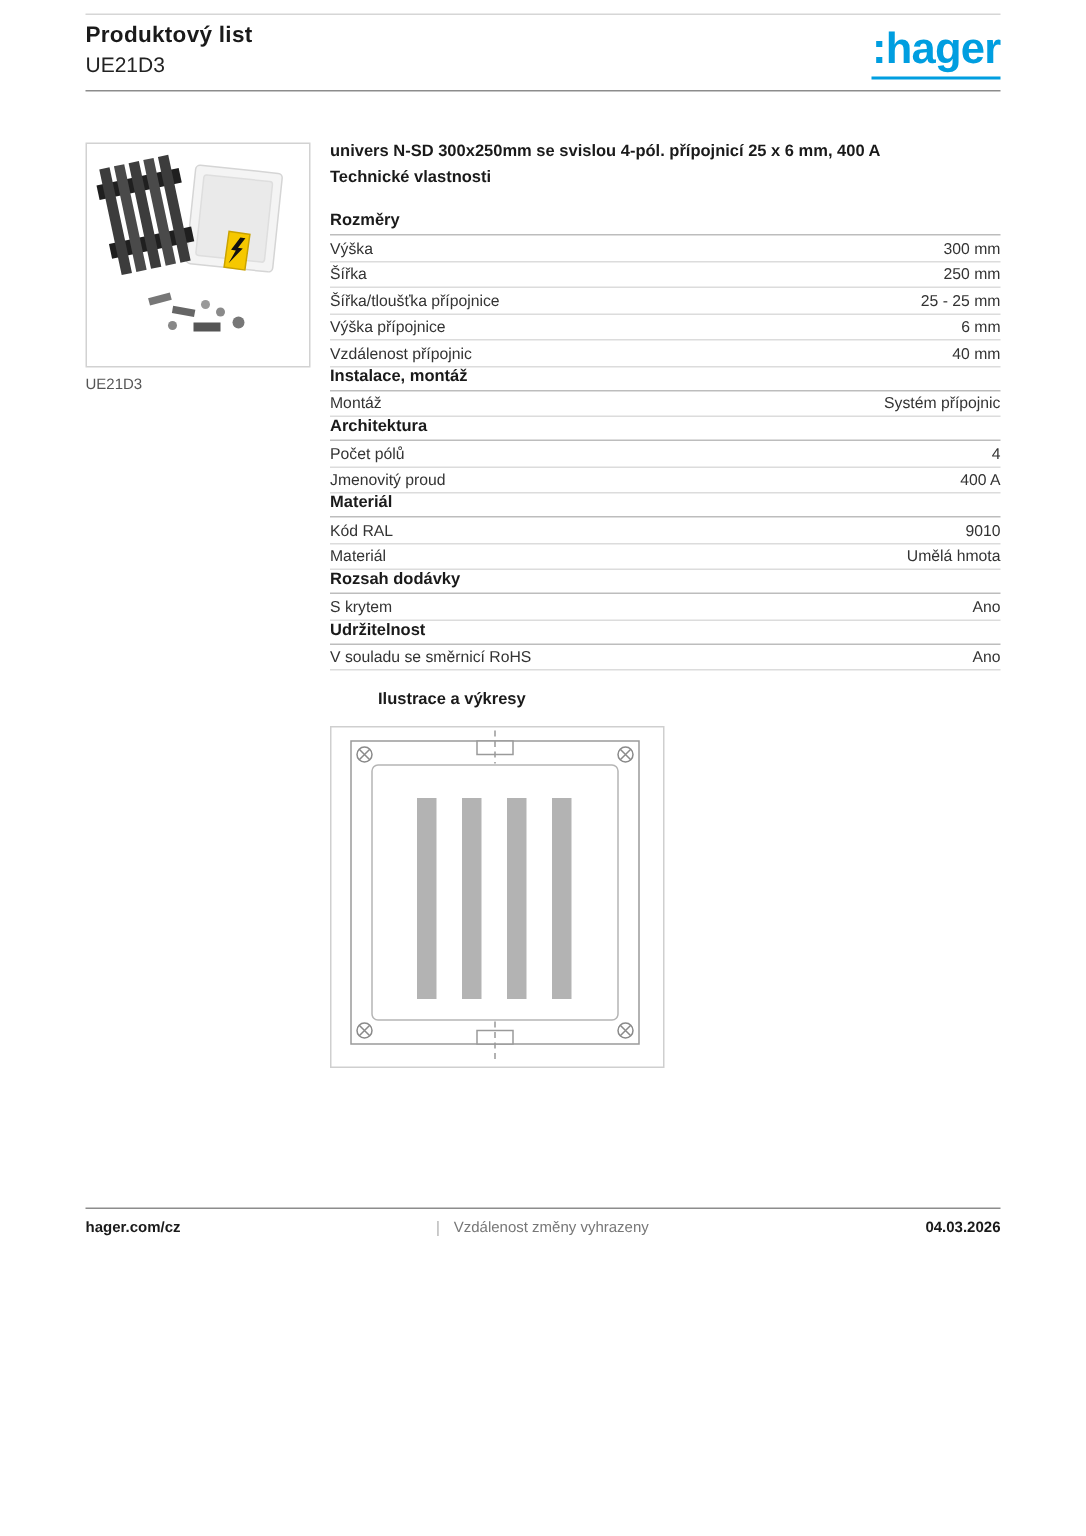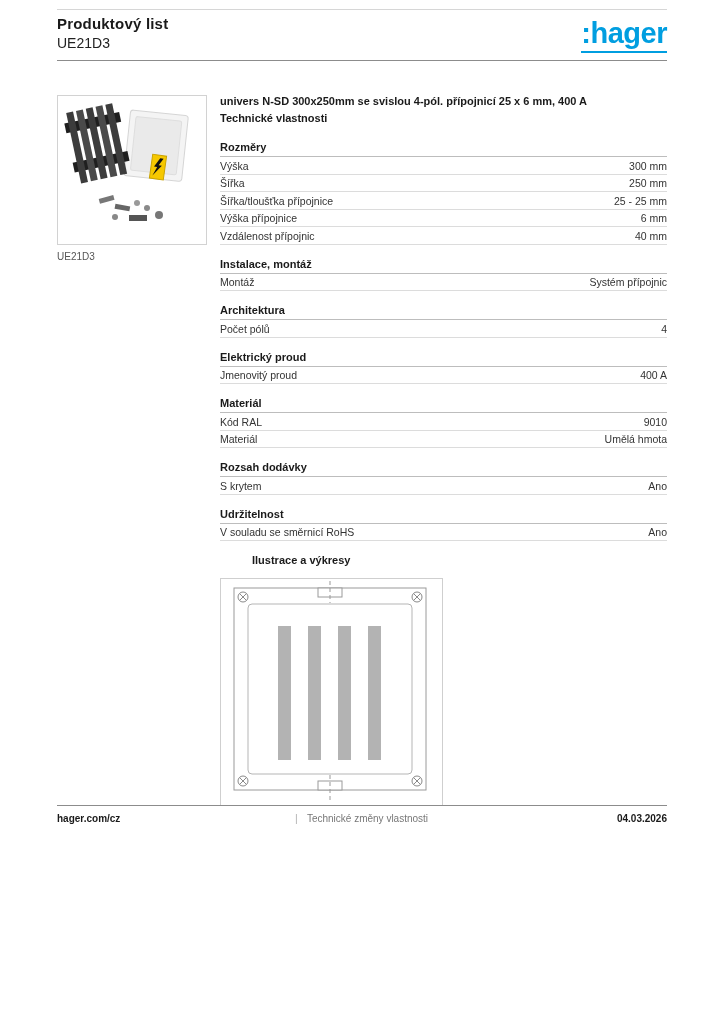--- a/index.html
+++ b/index.html
@@ -26,7 +26,7 @@
   .product-title{font-size:11px;font-weight:bold;margin-bottom:5px;}
   .group-heading{font-size:11px;font-weight:bold;margin-bottom:17px;}
 
-  .spec-section{margin-bottom:13px;}
+  .spec-section{}
   .spec-heading{font-size:11px;font-weight:bold;padding-bottom:3px;border-bottom:1px solid #bdbdbd;}
   .spec-row{display:flex;justify-content:space-between;align-items:baseline;font-size:10.5px;color:#333;
             padding:2.5px 0 2px;border-bottom:1px solid #dcdcdc;}

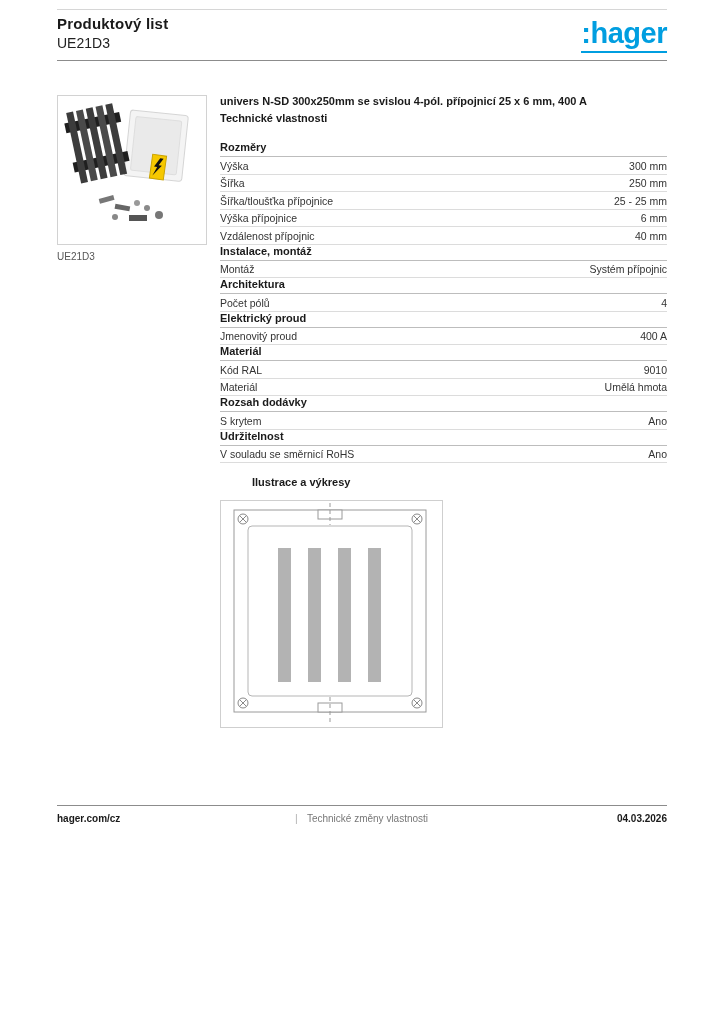--- a/index.html
+++ b/index.html
@@ -142,7 +142,6 @@
             </div>
           </section>
           <section class="spec-section">
-            <div class="spec-heading">Elektrický proud</div>
             <div class="spec-row">
               <span class="spec-label">Jmenovitý proud</span>
               <span class="spec-value">400 A</span>

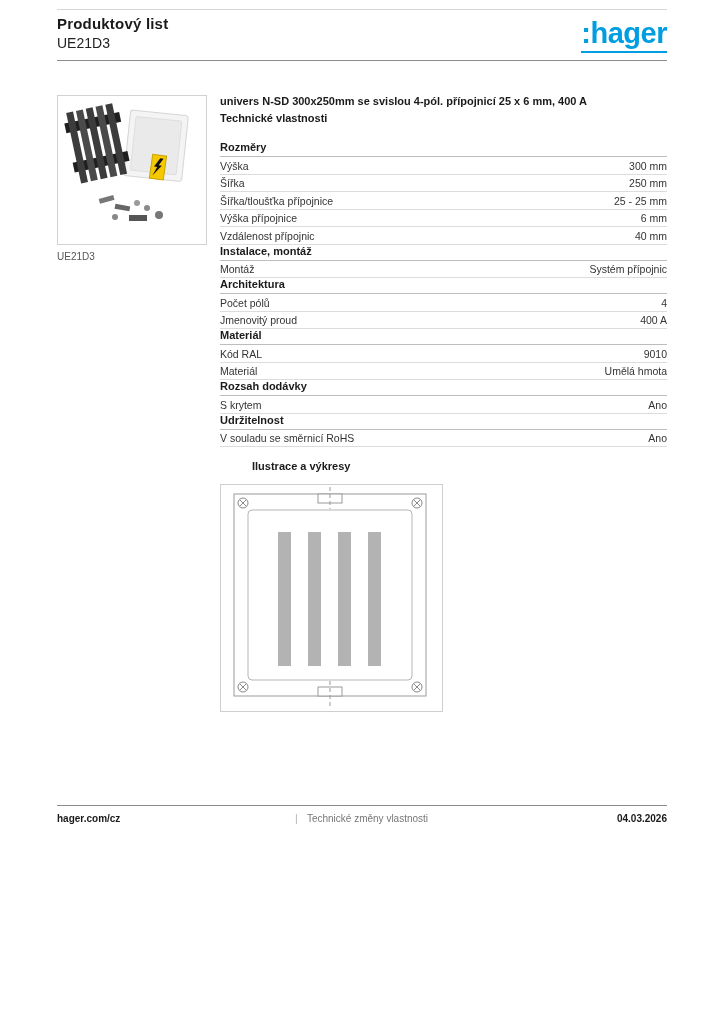--- a/index.html
+++ b/index.html
@@ -217,7 +217,7 @@
       <a class="footer-left">hager.com/cz</a>
       <span class="footer-center">
         <span class="footer-divider"></span>
-        <span>Technické změny vlastnosti</span>
+        <span>Vzdálenost změny vyhrazeny</span>
       </span>
       <span class="footer-right">04.03.2026</span>
     </div>

